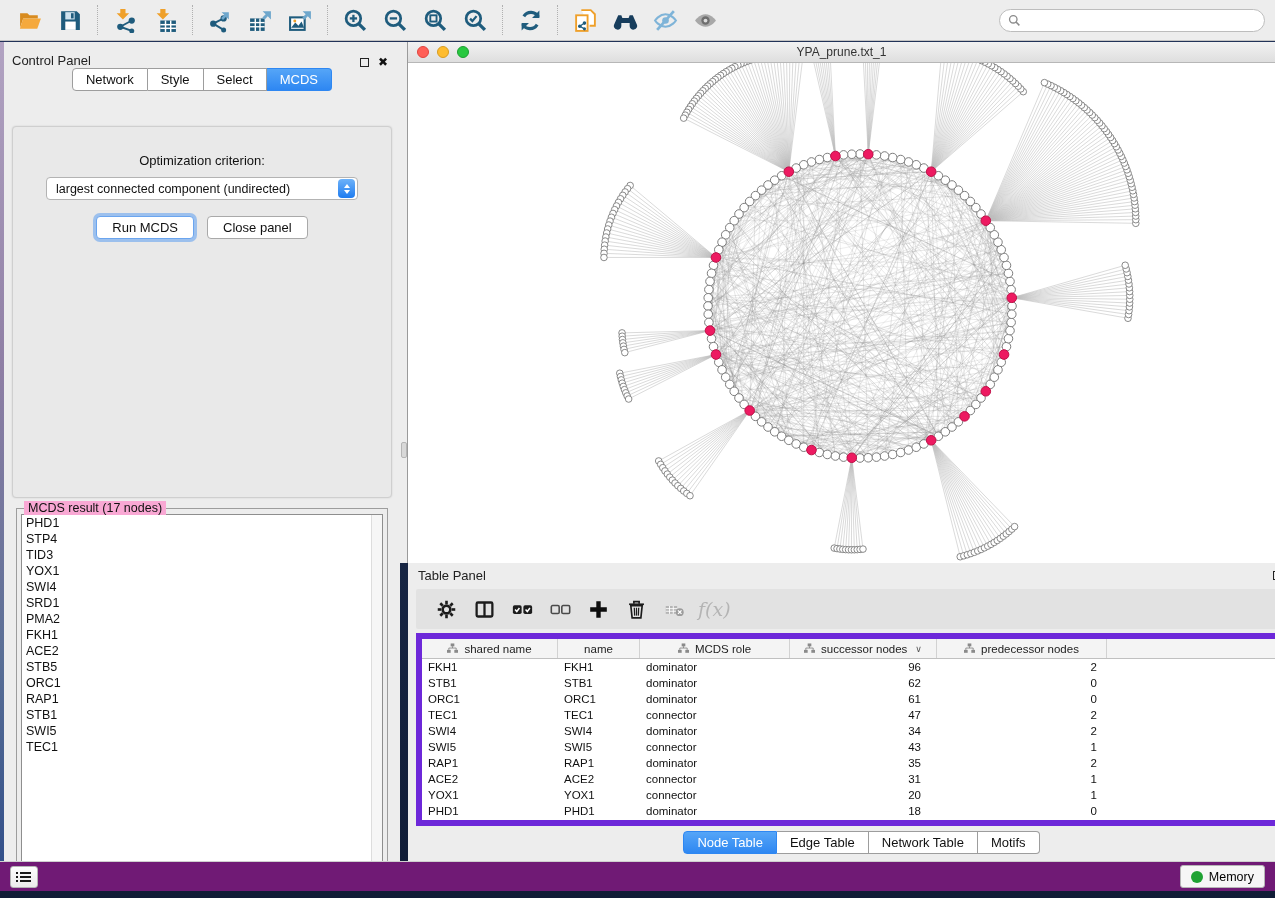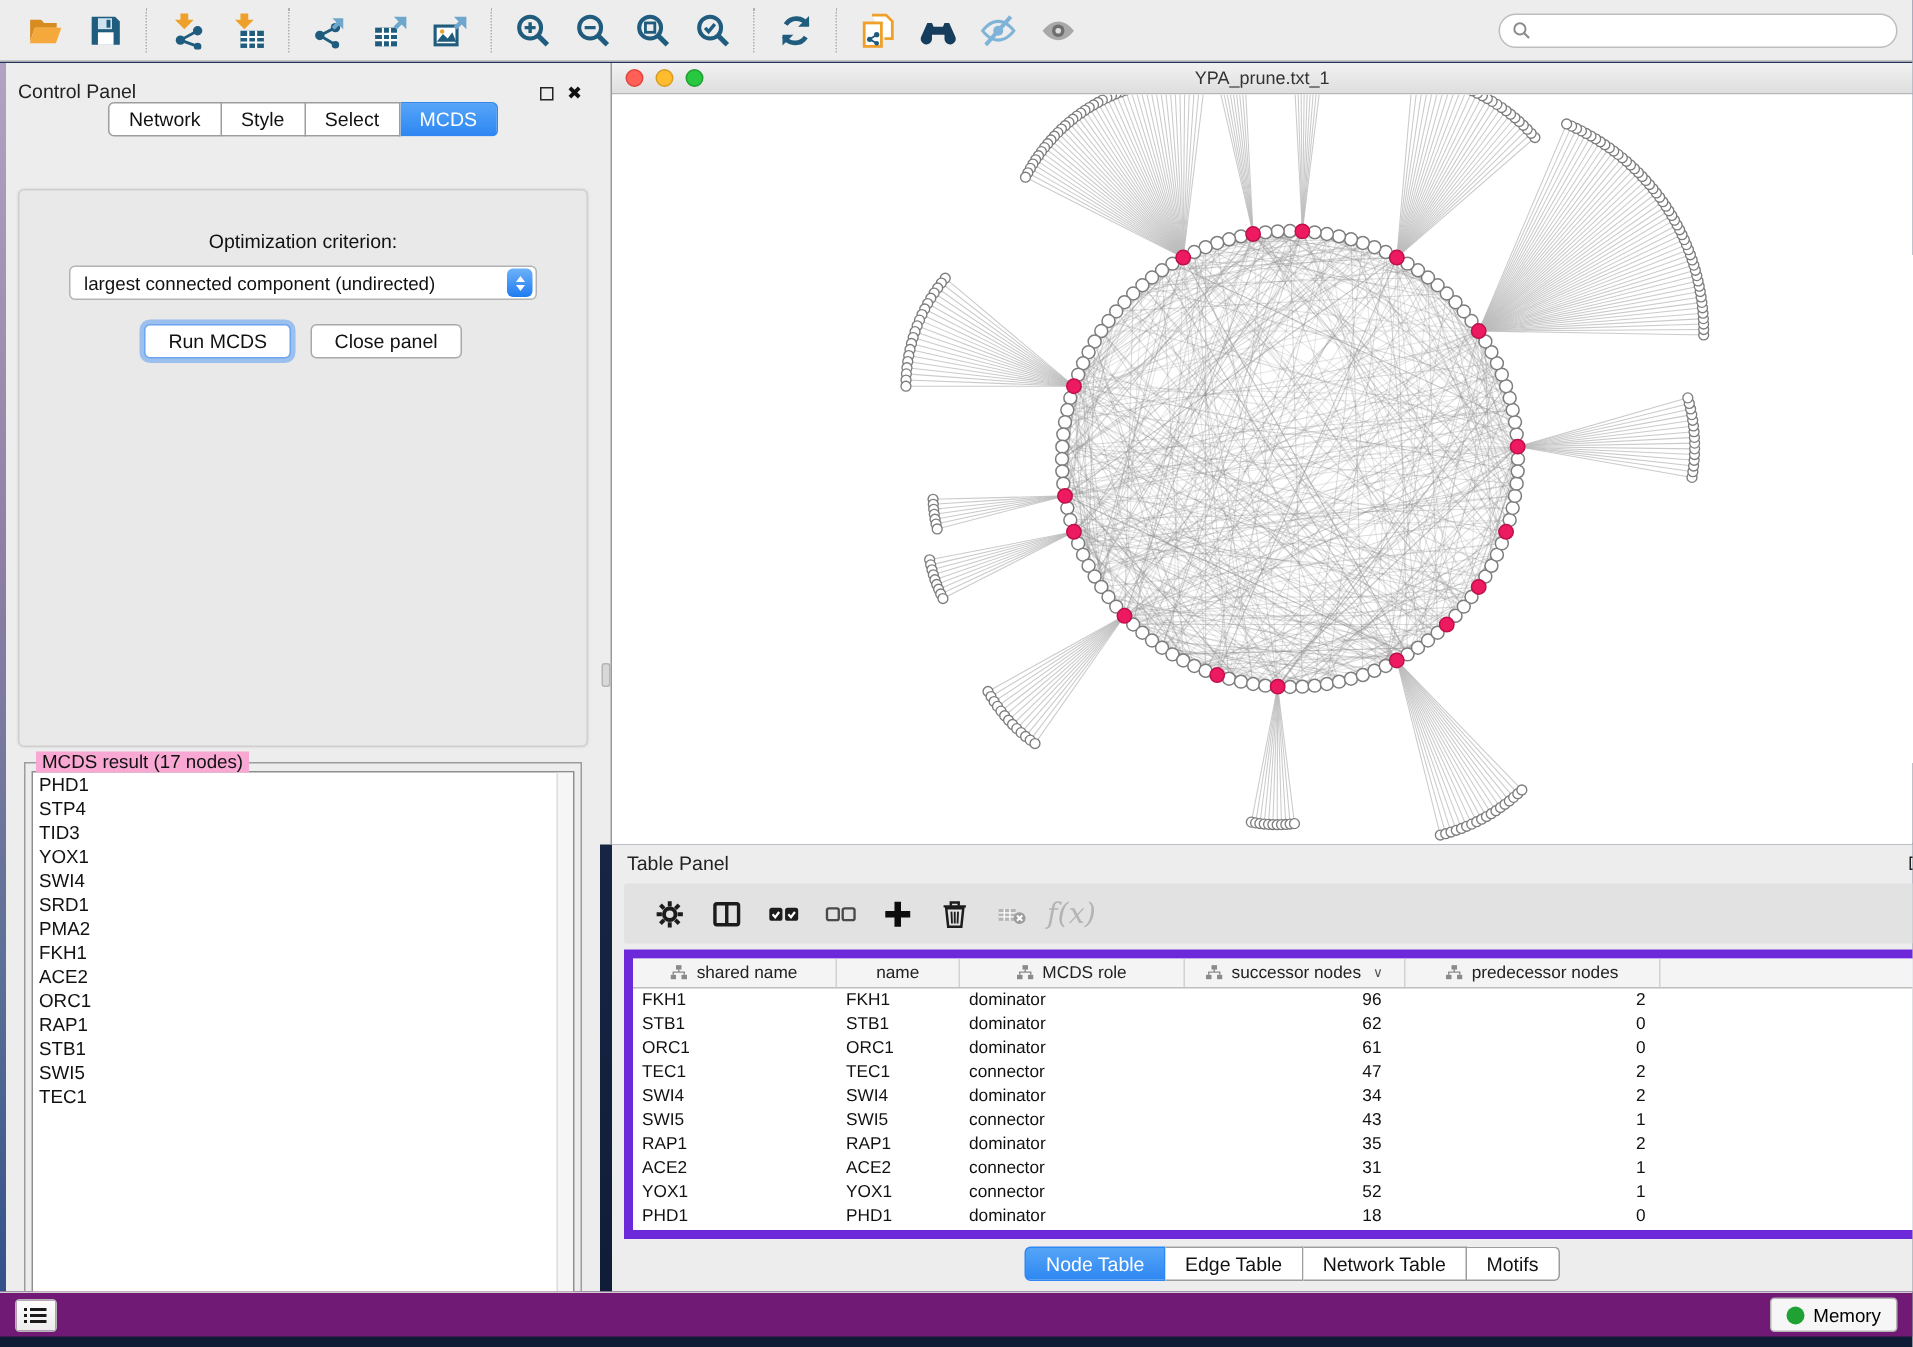--- a/index.html
+++ b/index.html
@@ -324,6 +324,7 @@
         <div class="mcds-item">PMA2</div>
         <div class="mcds-item">FKH1</div>
         <div class="mcds-item">ACE2</div>
+        <div class="mcds-item">STB5</div>
         <div class="mcds-item">ORC1</div>
         <div class="mcds-item">RAP1</div>
         <div class="mcds-item">STB1</div>

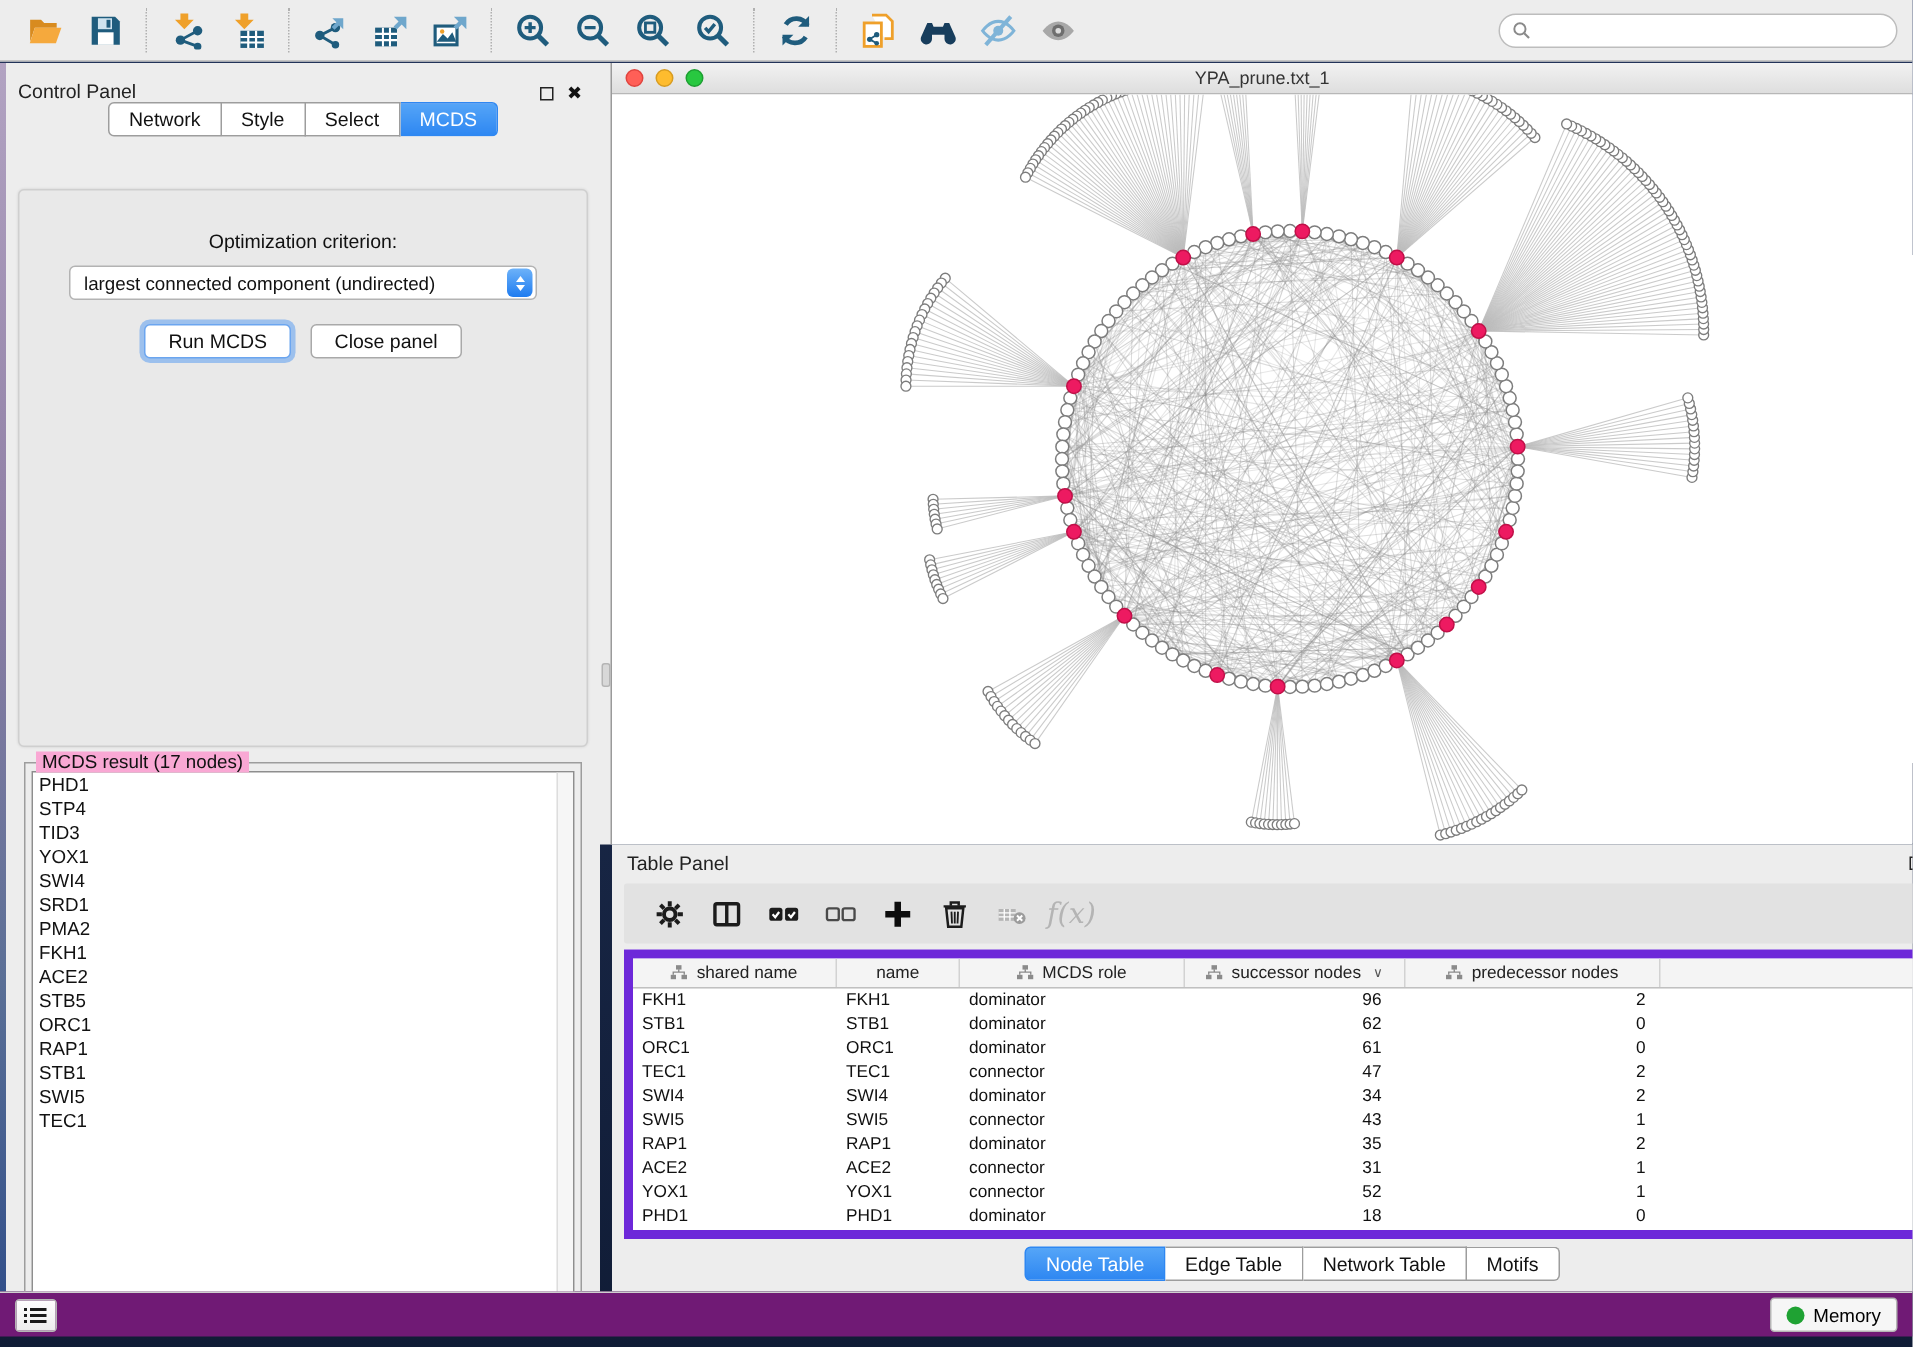--- a/index.html
+++ b/index.html
@@ -1644,7 +1644,7 @@
           <div class="td txt" style="width: 136px;">YOX1</div>
           <div class="td txt" style="width: 82px;">YOX1</div>
           <div class="td txt" style="width: 150px;">connector</div>
-          <div class="td num" style="width: 147px; padding-right: 16px;">52</div>
+          <div class="td num" style="width: 147px; padding-right: 16px;">20</div>
           <div class="td num" style="width: 170px; padding-right: 10px;">1</div>
         </div>
         <div class="trow">

